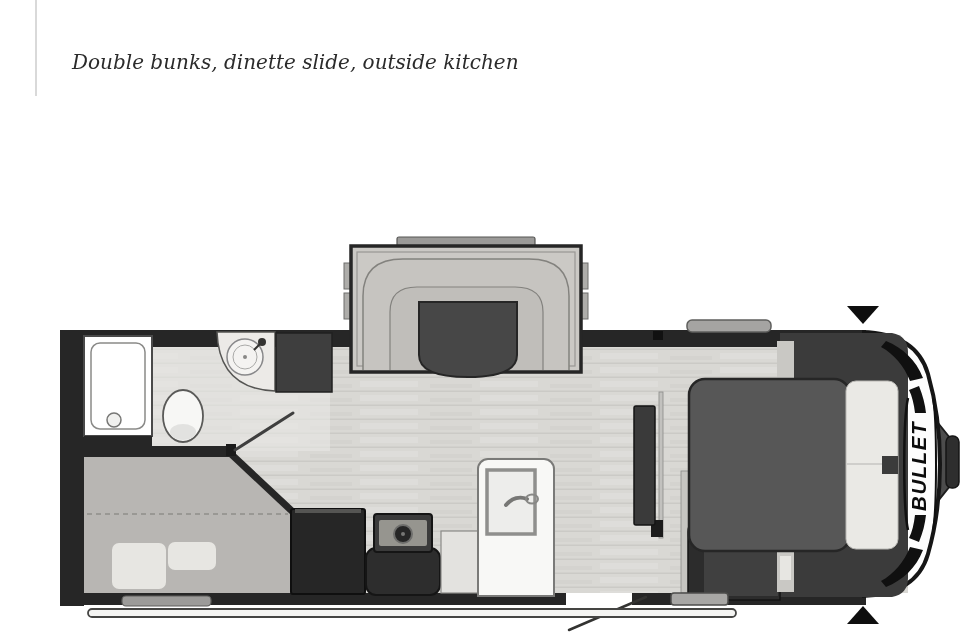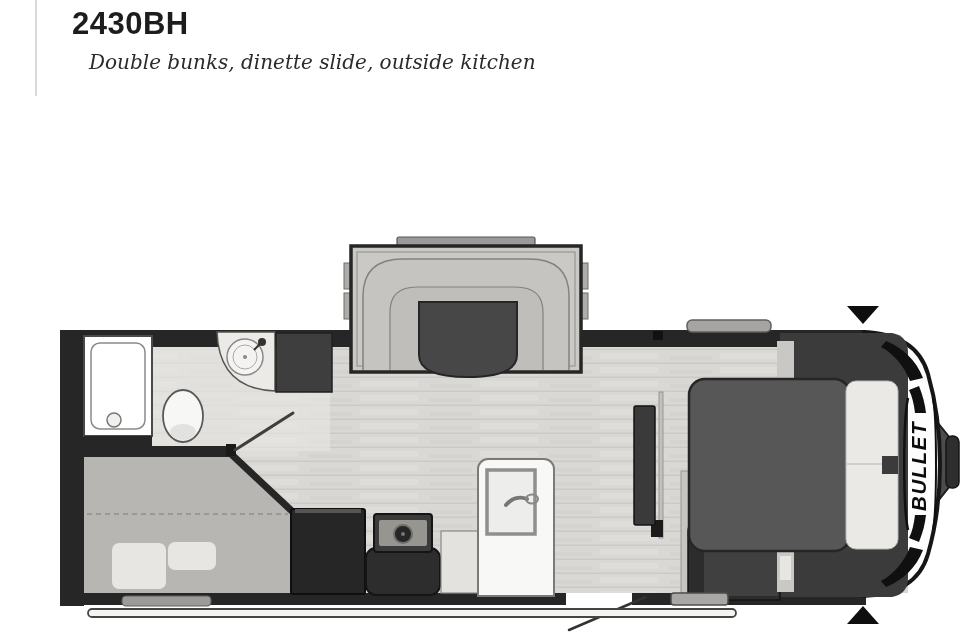--- a/index.html
+++ b/index.html
@@ -18,7 +18,6 @@
 
 <div class="stage">
   <div class="edge-line"></div>
-  <div class="title">2430BH</div>
   <div class="subtitle">Double bunks, dinette slide, outside kitchen</div>
 
   <svg width="960" height="640" viewBox="0 0 960 640">

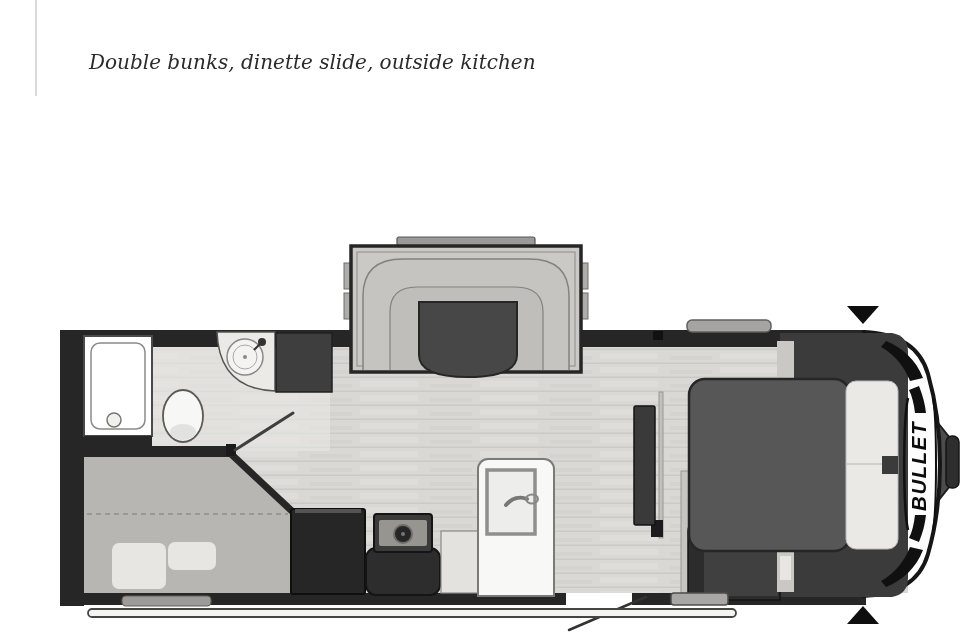--- a/index.html
+++ b/index.html
@@ -9,7 +9,7 @@
   .title{position:absolute;left:72px;top:6px;font-size:31px;font-weight:bold;
          letter-spacing:.5px;color:#1d1d1d;font-family:"Liberation Sans",sans-serif;}
   .subtitle{position:absolute;left:72px;top:50px;font-size:20px;font-style:italic;
-            color:#2b2b2b;font-family:"DejaVu Serif","Liberation Serif",serif;margin-left:17px;}
+            color:#2b2b2b;font-family:"DejaVu Serif","Liberation Serif",serif;}
   svg{position:absolute;left:0;top:0;}
   text.brand{font-family:"Liberation Sans",sans-serif;font-weight:bold;font-style:italic;}
 </style>

